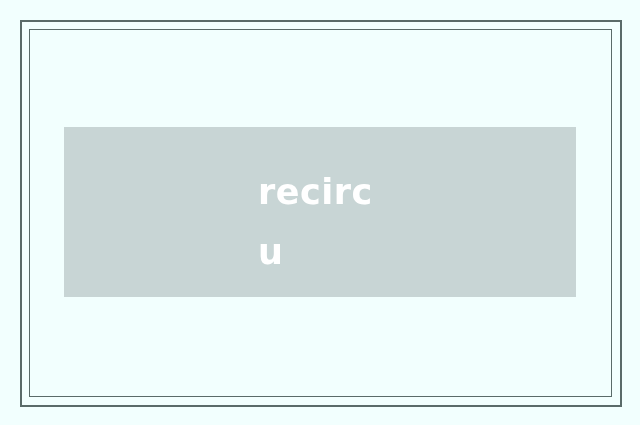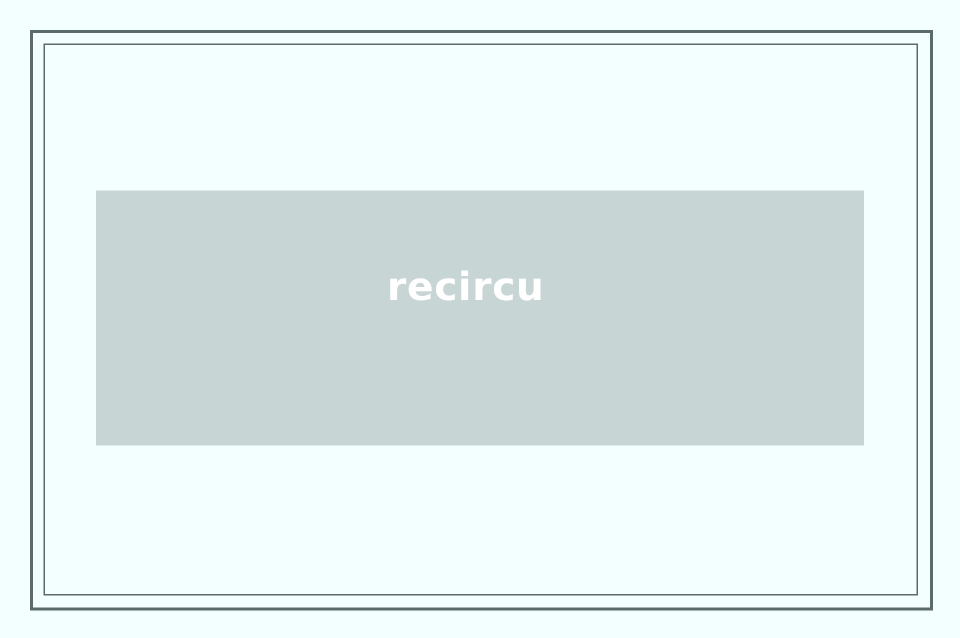--- a/index.html
+++ b/index.html
@@ -34,7 +34,7 @@
     width: 140px;
     color: #ffffff;
     font-weight: bold;
-    font-size: 26px;
+    font-size: 35px;
     line-height: 60px;
     letter-spacing: 0.5px;
     word-break: break-all;

